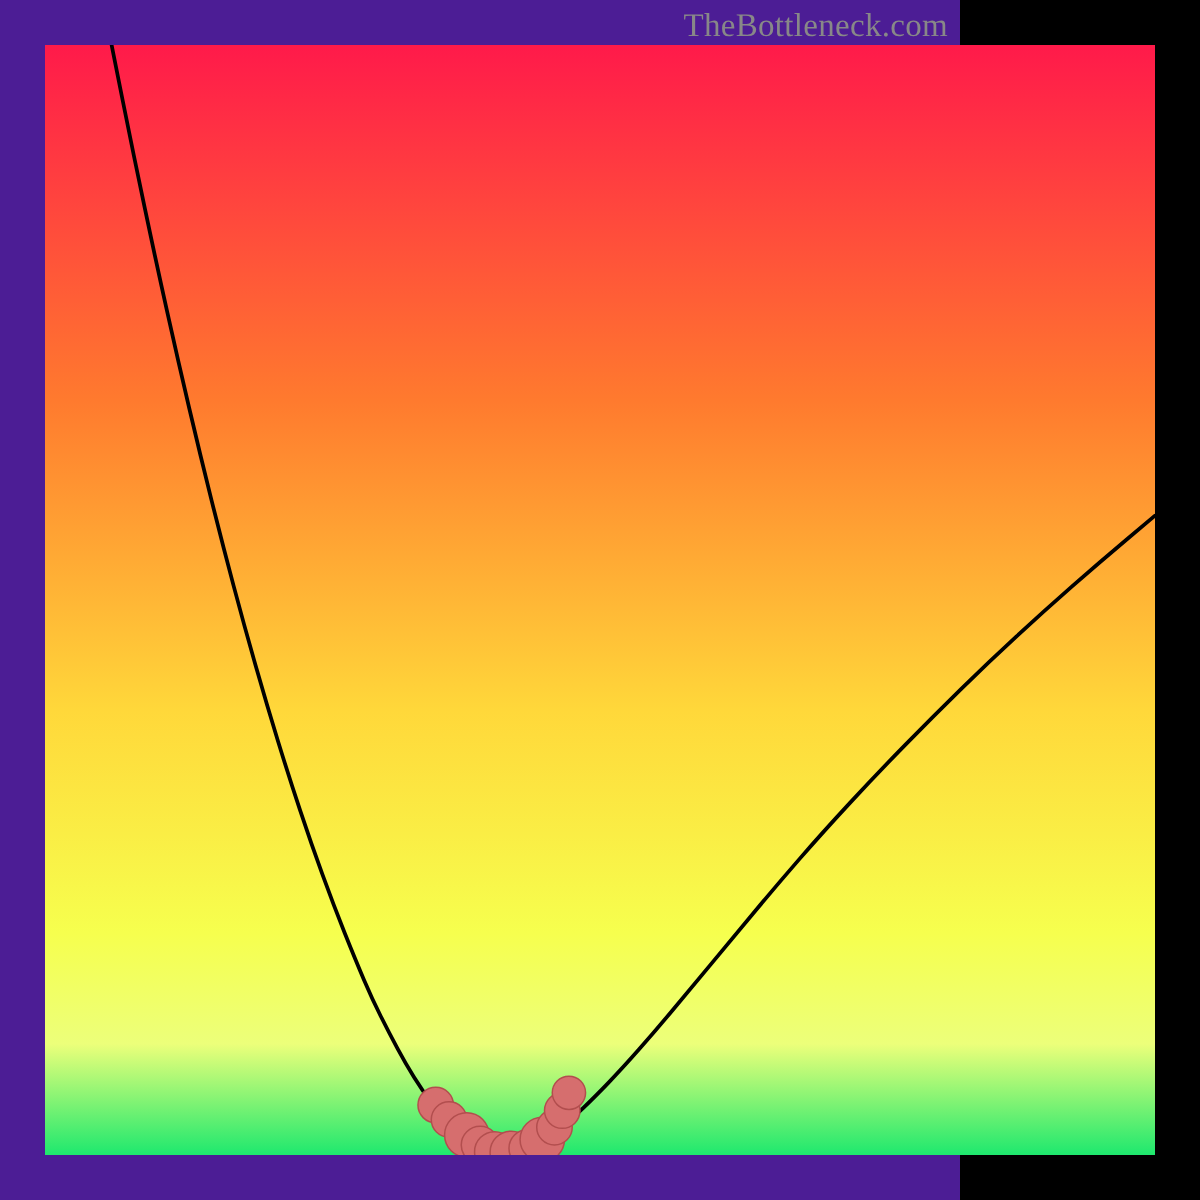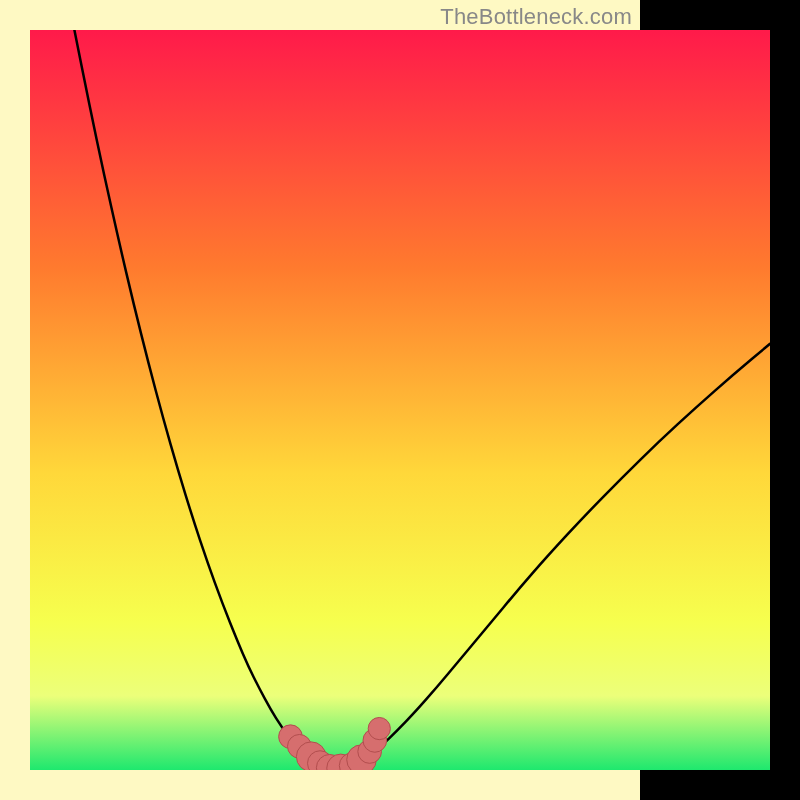--- a/index.html
+++ b/index.html
@@ -17,7 +17,8 @@
     left: 0;
     width: 640px;
     height: 800px;
-    background: #fef9c3;
+    background: #4c1d95;
+    font-family: Liberation Serif, serif;
   }
   .plot {
     position: absolute;

